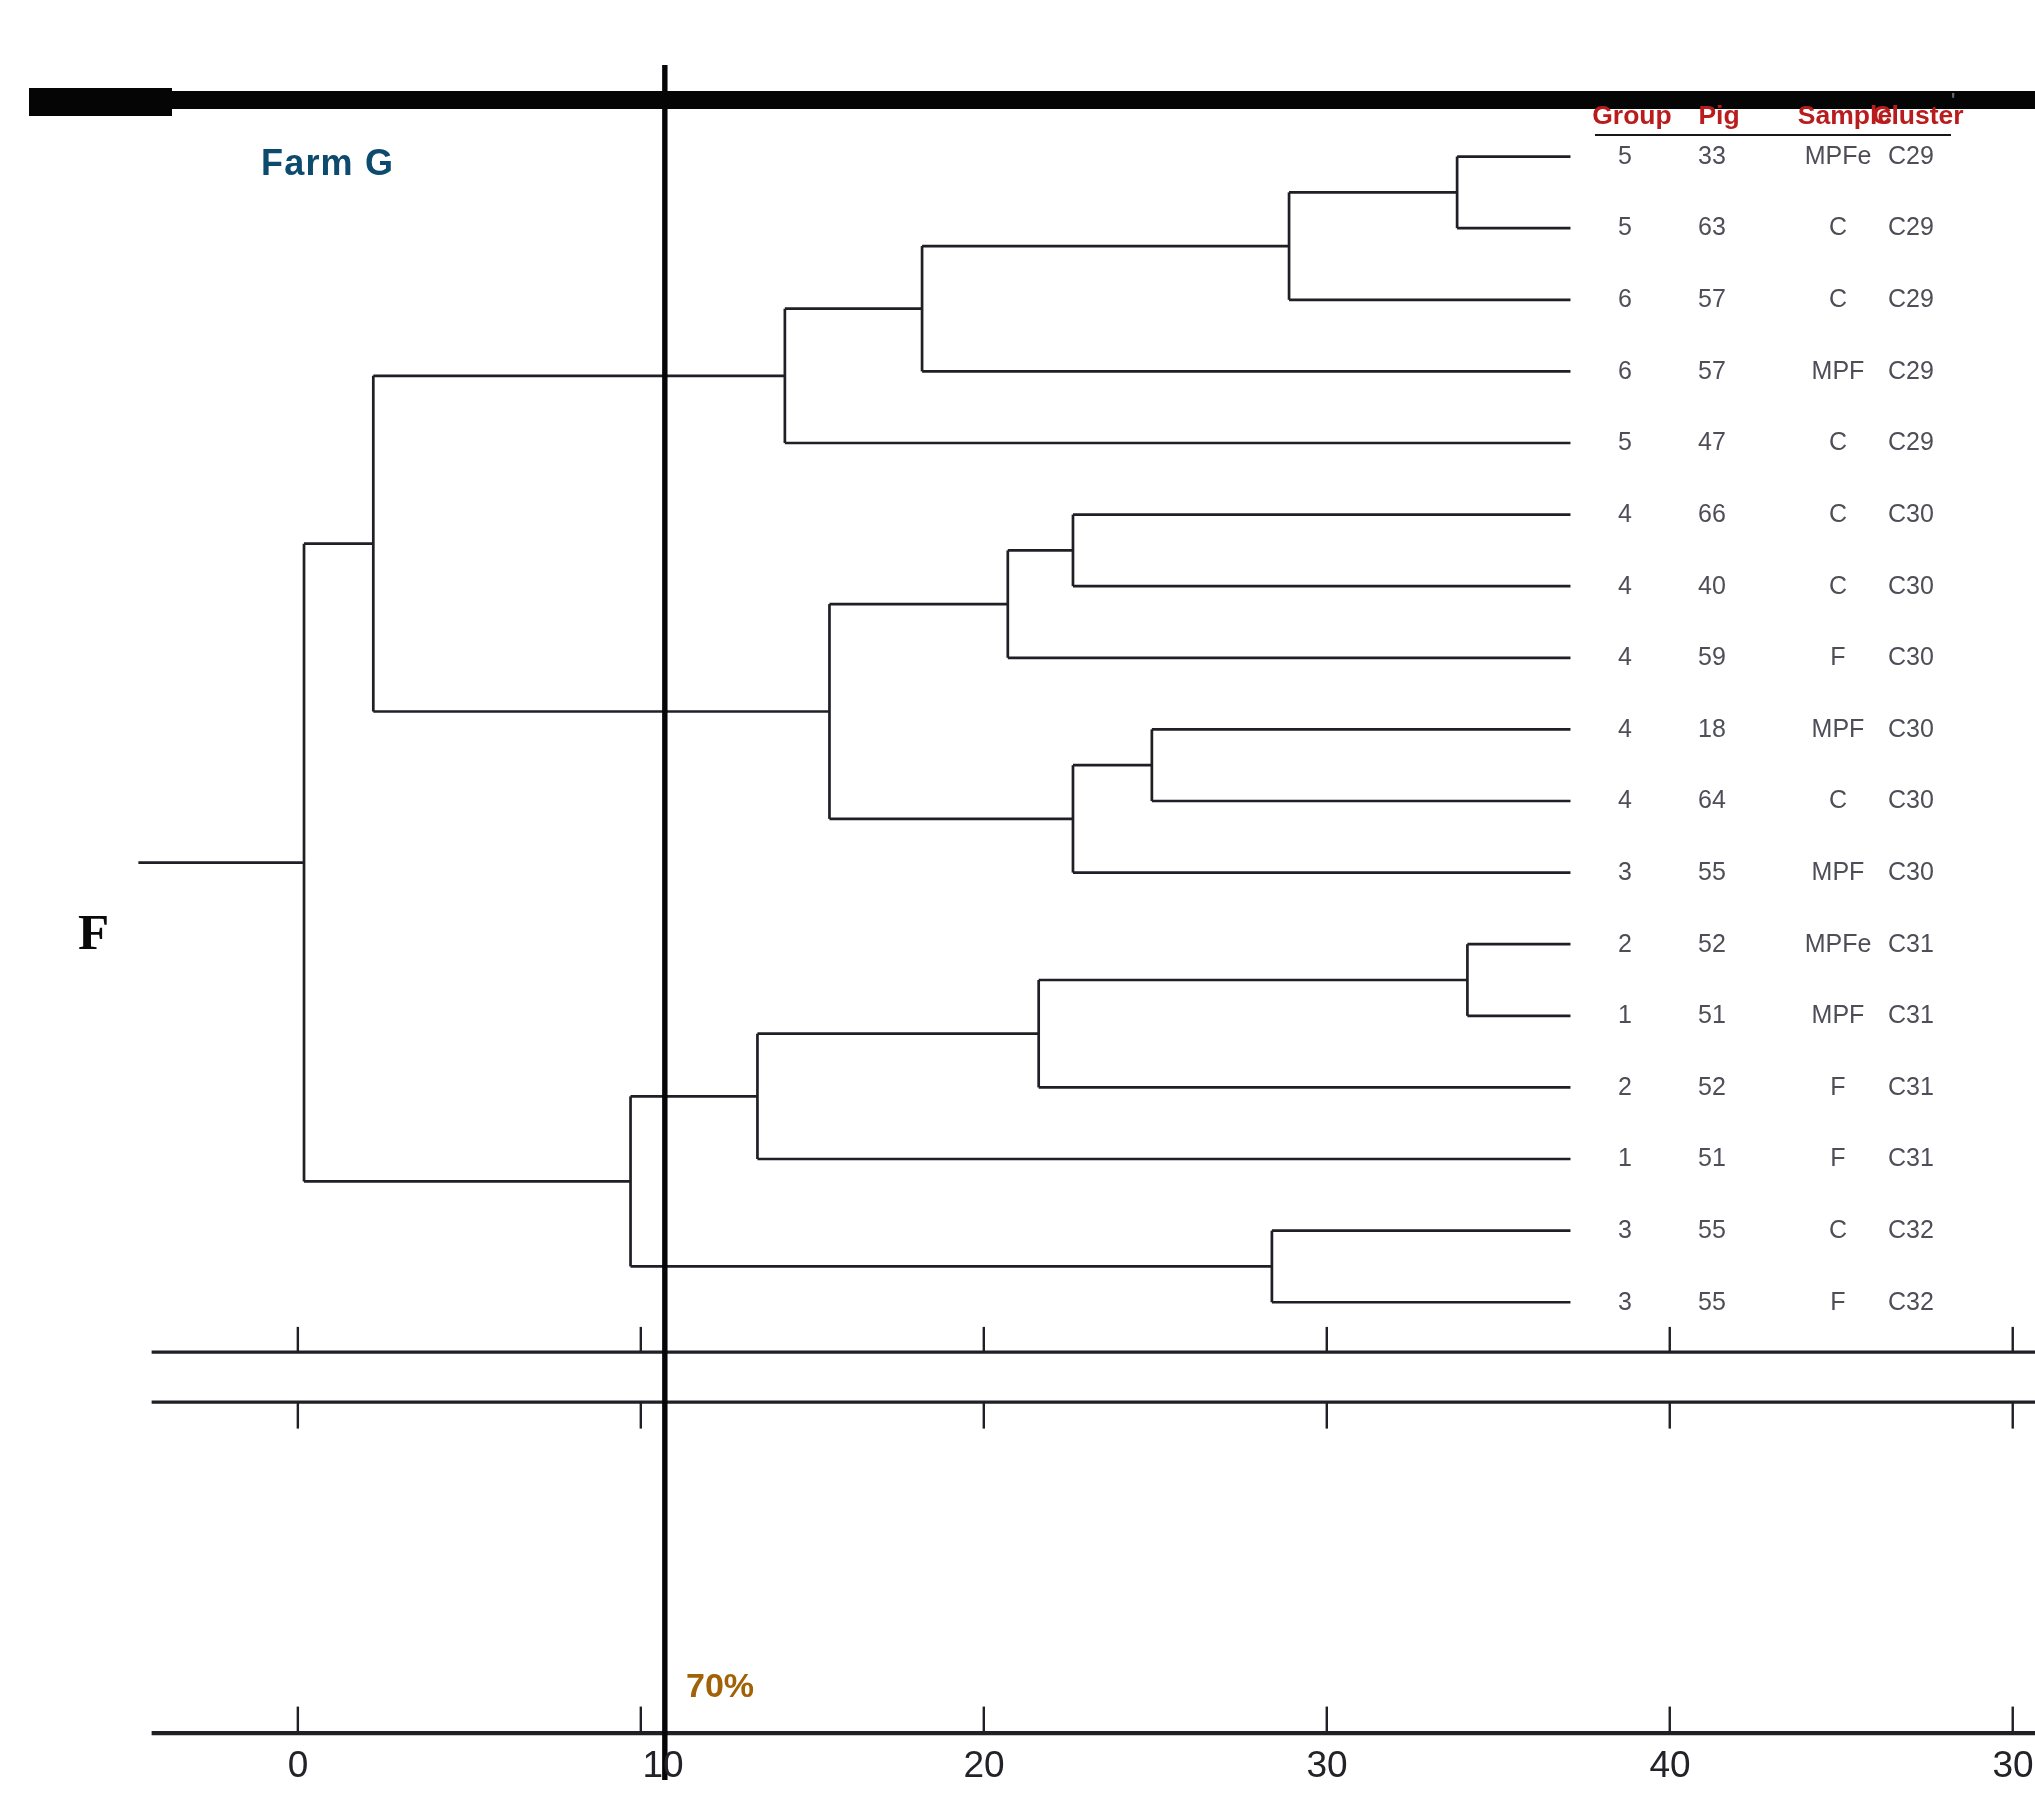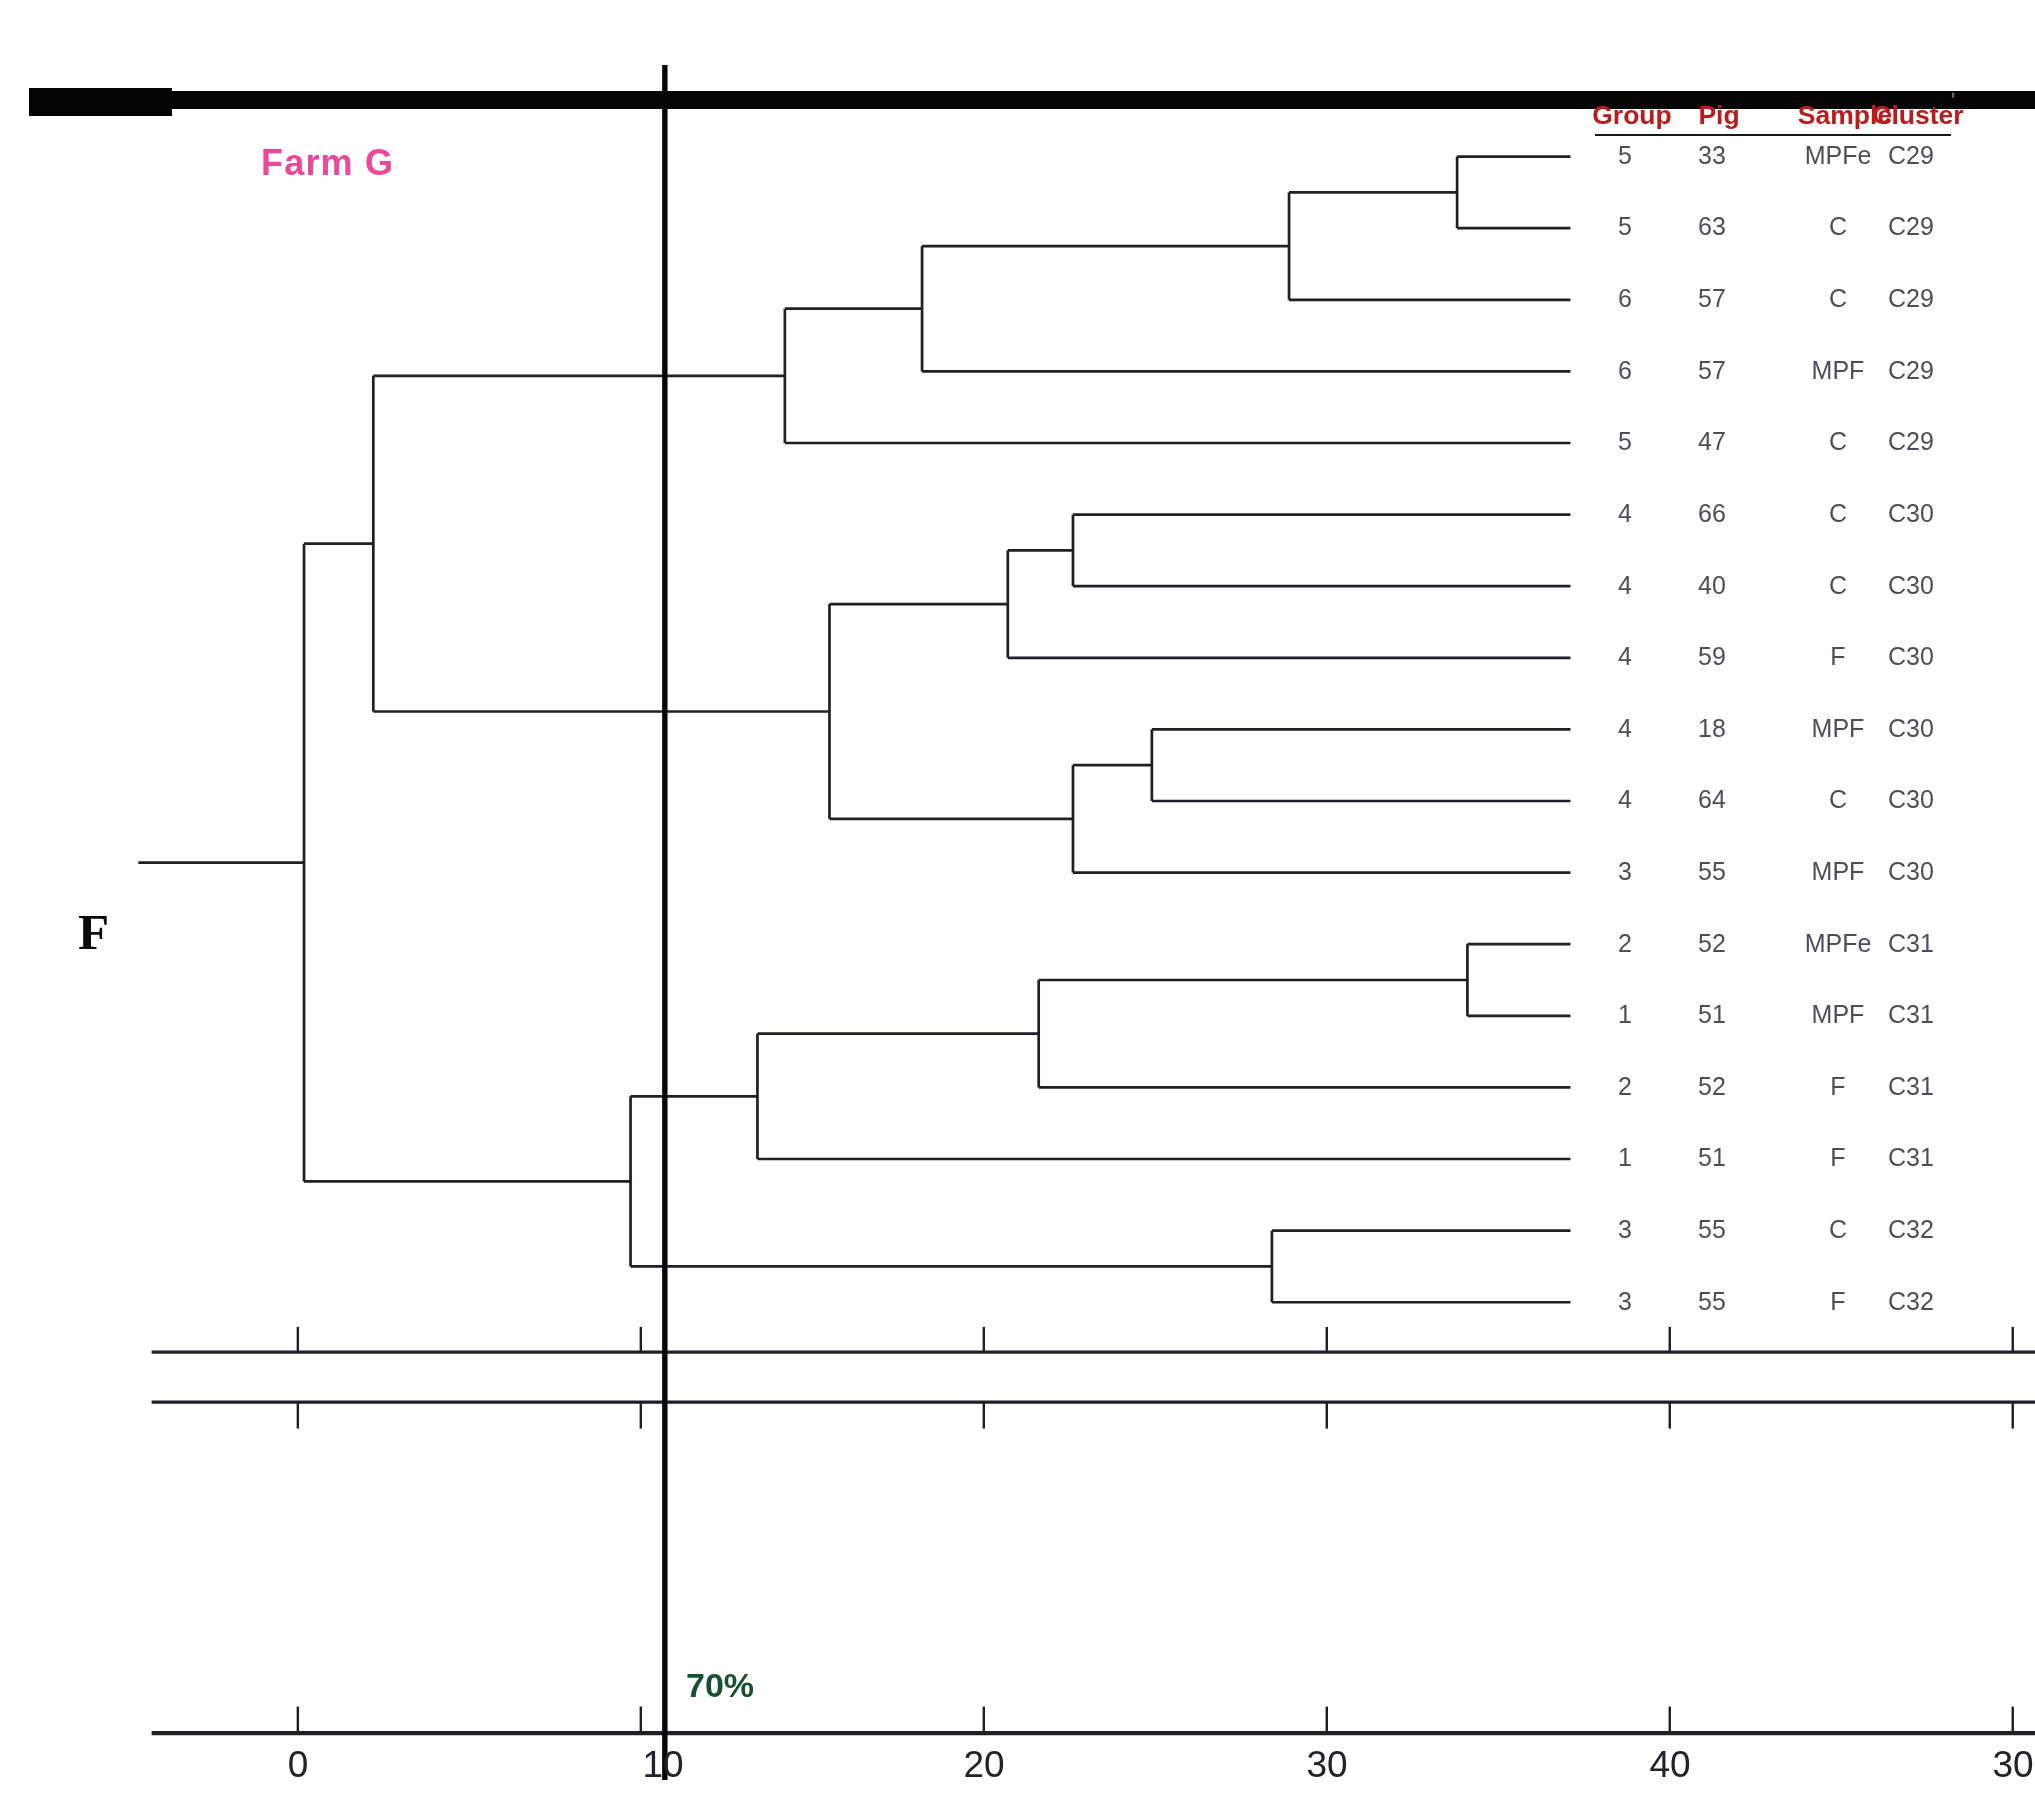--- a/index.html
+++ b/index.html
@@ -16,7 +16,7 @@
   .topbar-left{position:absolute;left:29px;top:88px;width:143px;height:28px;background:#050505;}
   .farm-title{
     position:absolute;left:261px;top:142px;
-    font-size:36px;font-weight:bold;letter-spacing:1.2px;color:#ec4899;
+    font-size:36px;font-weight:bold;letter-spacing:1.2px;color:#0c4a6e;
   }
   .panel-label{
     position:absolute;left:78px;top:903px;

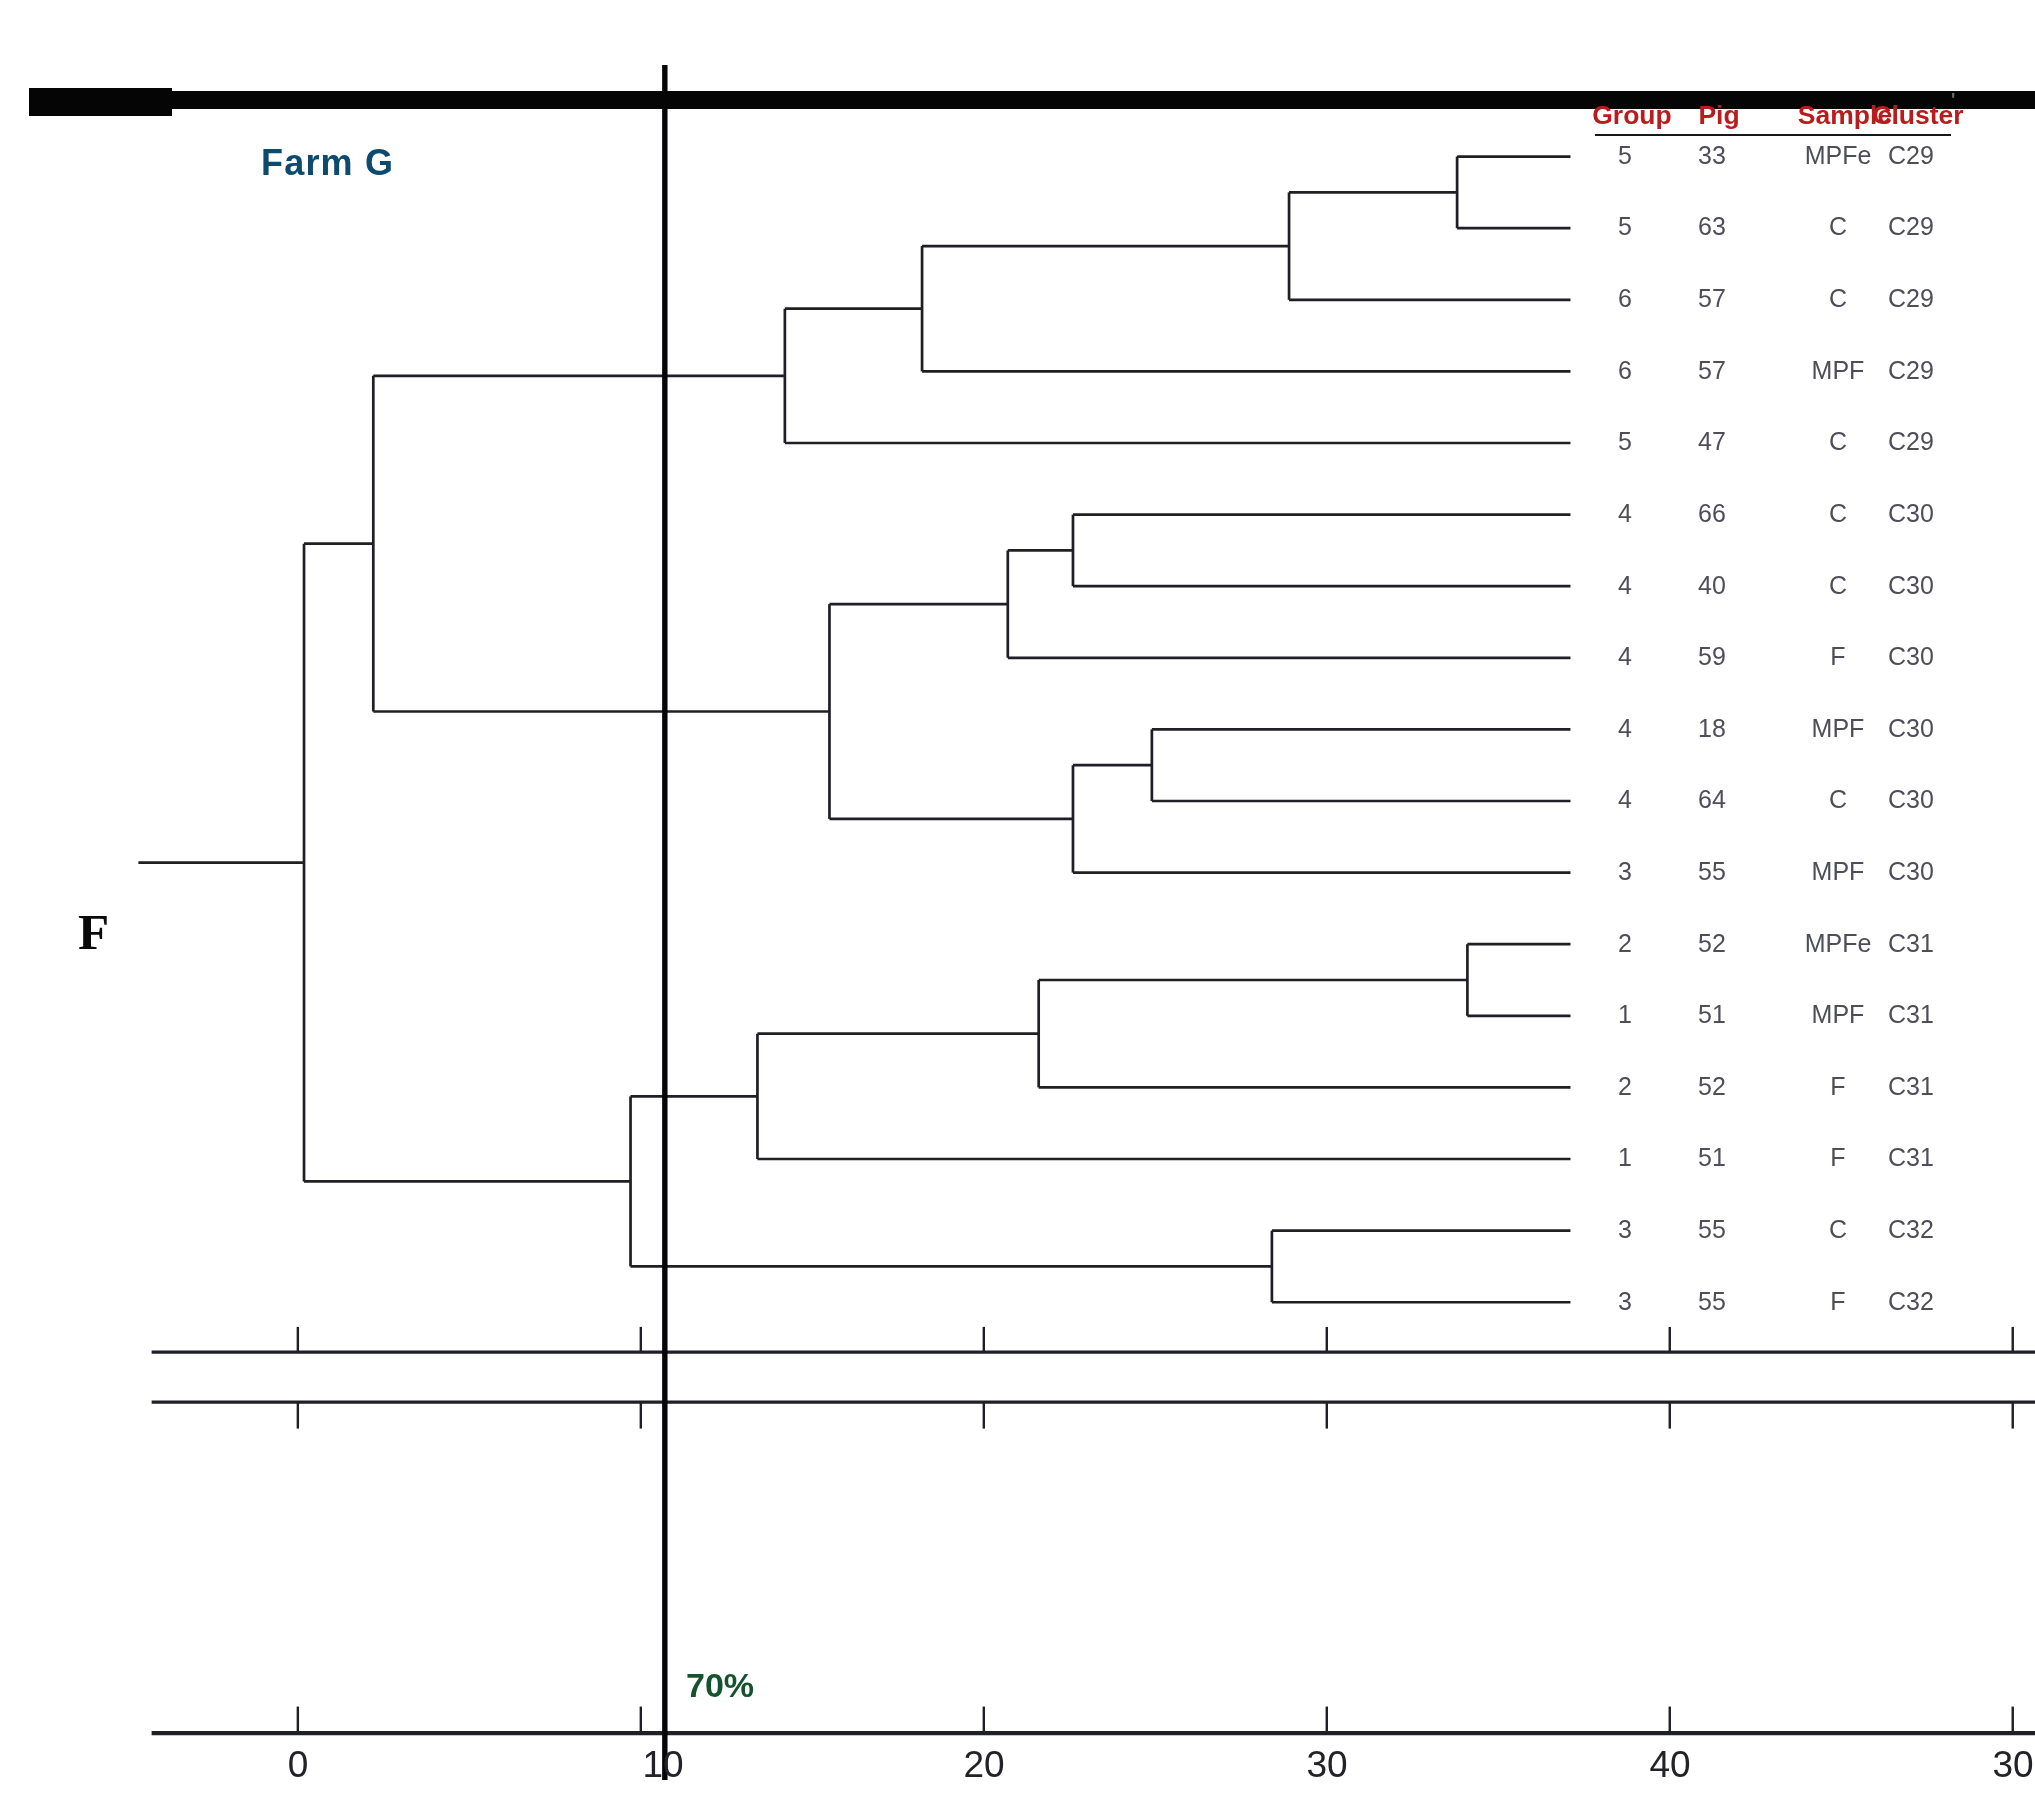--- a/index.html
+++ b/index.html
@@ -25,7 +25,7 @@
   }
   .threshold-label{
     position:absolute;left:686px;top:1666px;
-    font-size:34px;font-weight:bold;color:#14532d;
+    font-size:34px;font-weight:bold;color:#a16207;
   }
   .tbl-header{position:absolute;top:100px;left:7px;width:100%;height:31px;font-weight:bold;font-size:26.5px;color:#b91c1c;}
   .tbl-header .hcell{position:absolute;transform:translateX(-50%);white-space:nowrap;}

